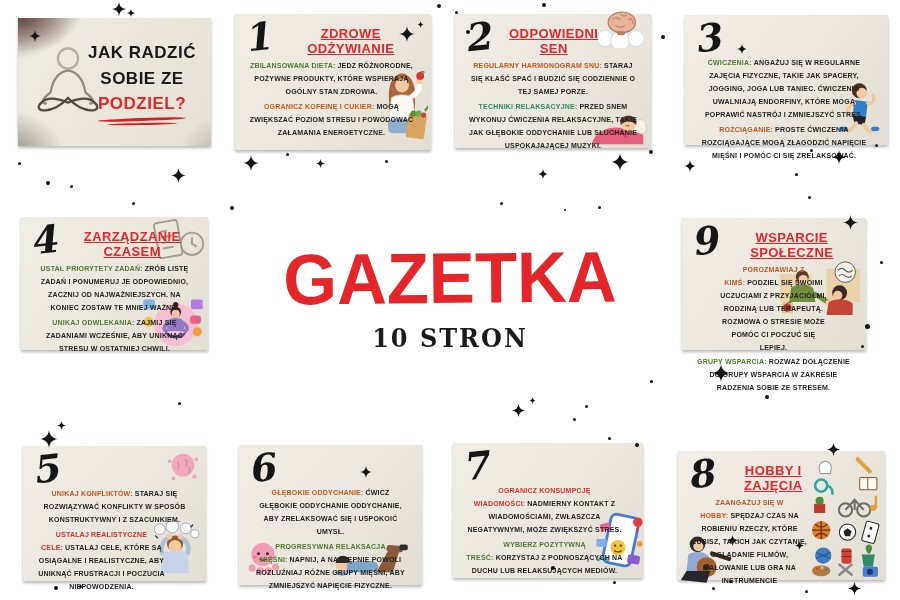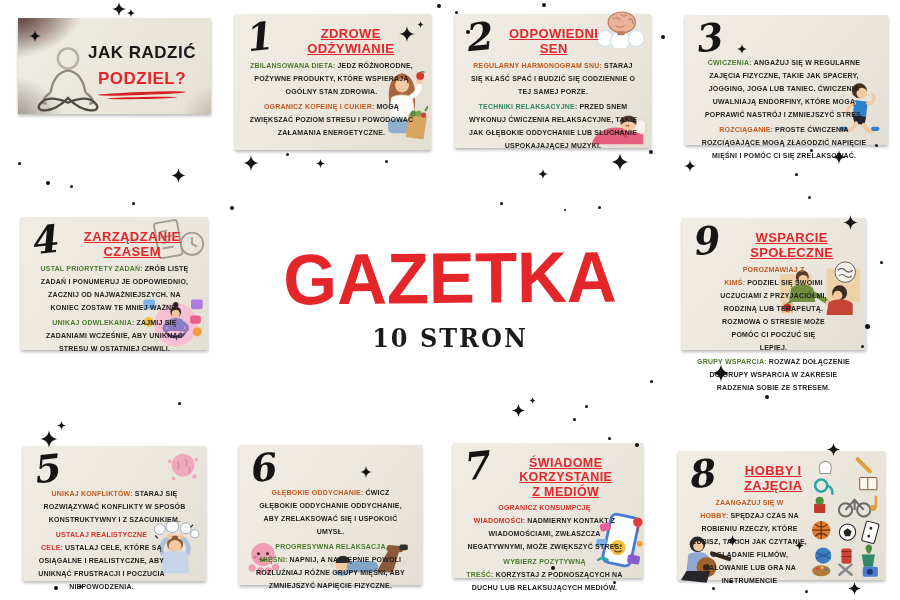--- a/index.html
+++ b/index.html
@@ -86,7 +86,7 @@
 </head>
 <body>
 
-<section class="card title-card" id="tcard" style="left:18px;top:18px;width:193px;height:96px">
+<section class="card title-card" id="tcard" style="left:18px;top:18px;width:193px;height:128px">
   <svg class="illus illus-med" viewBox="0 0 100 100">
     <circle cx="50" cy="19" r="11" fill="none" stroke="#b4afa6" stroke-width="2.5"></circle>
     <path d="M50 32 C39 34 33 44 31 56 M50 32 C61 34 67 44 69 56" fill="none" stroke="#8d8880" stroke-width="2.5"></path>

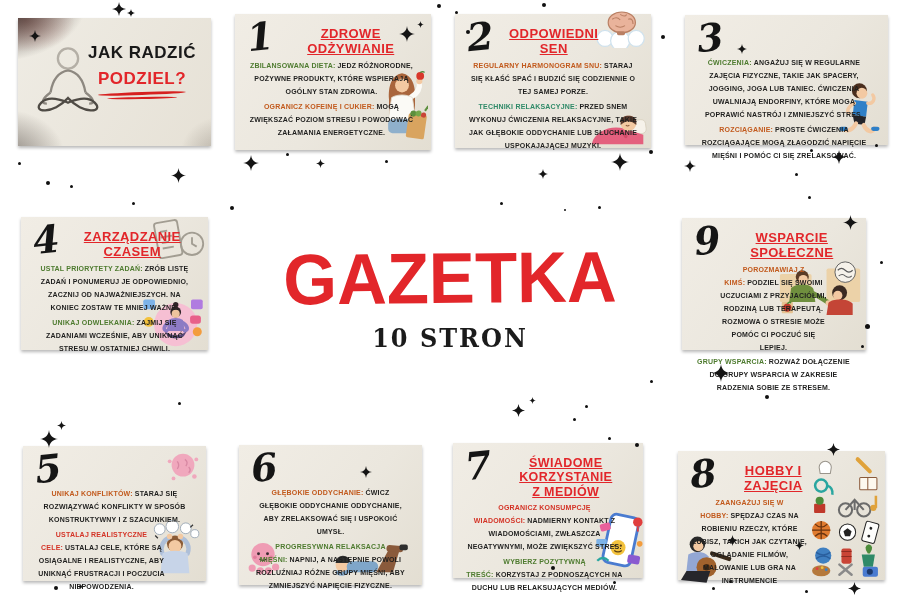--- a/index.html
+++ b/index.html
@@ -95,6 +95,7 @@
   </svg>
   <div class="ttext">
     <div class="tline">JAK RADZIĆ</div>
+    <div class="tline">SOBIE ZE</div>
     <div class="tline red">PODZIEL?</div>
     <div class="underline"></div>
     <div class="underline2"></div>

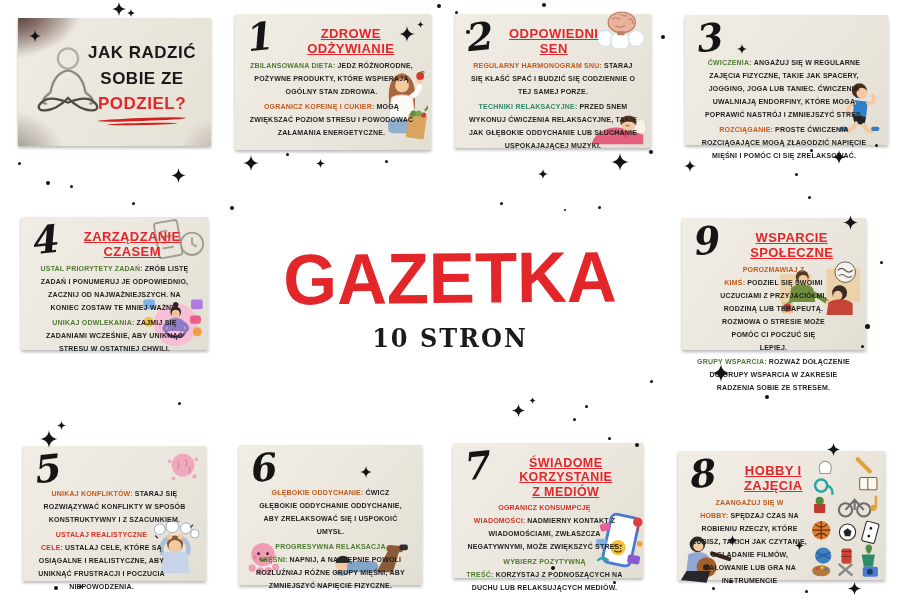--- a/index.html
+++ b/index.html
@@ -312,7 +312,6 @@
 <section class="card" id="c7" style="left:453px;top:443px;width:190px;height:135px">
   <div class="chead">
     <span class="num">7</span>
-    <h2 class="ctitle" style="padding:0 18px">ŚWIADOME KORZYSTANIE Z MEDIÓW</h2>
   </div>
   <div class="cbody" style="padding-right:20px">
     <p class="sec"><span class="kw" style="color: rgb(212, 51, 38);">OGRANICZ KONSUMPCJĘ WIADOMOŚCI:</span><span>NADMIERNY KONTAKT Z WIADOMOŚCIAMI, ZWŁASZCZA NEGATYWNYMI, MOŻE ZWIĘKSZYĆ STRES.</span></p>

